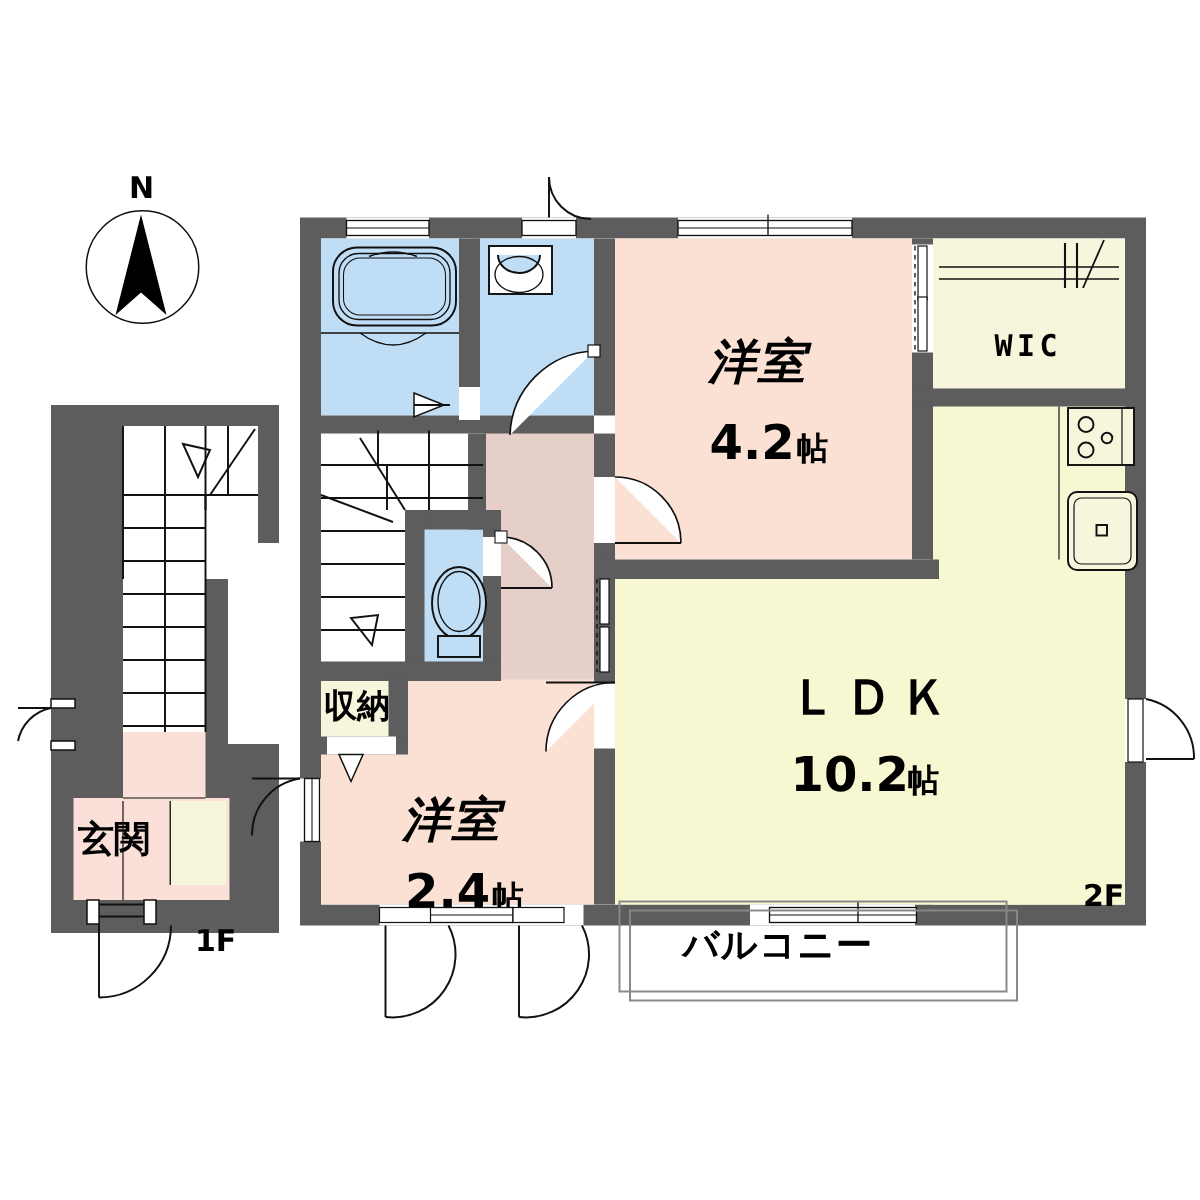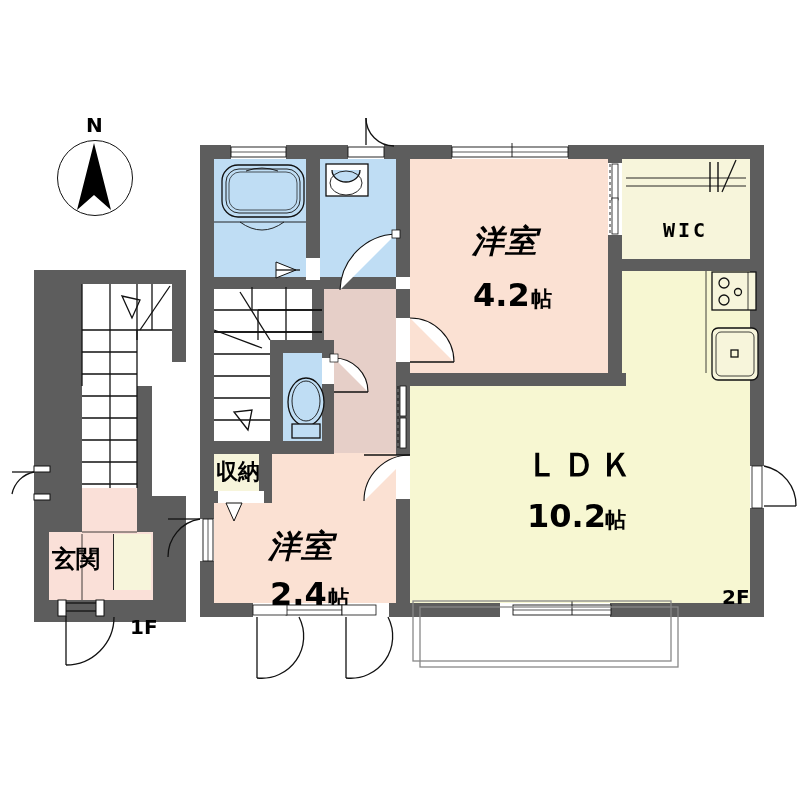--- a/index.html
+++ b/index.html
@@ -197,6 +197,7 @@
 
   <div class="lbl lbl-small" style="left:216px; top:461px; font-size:22px;text-align:right;">収納</div>
 
+  <div class="lbl lbl-balcony" style="left:455px; top:618px;">バルコニー</div>
 
   <div class="lbl lbl-floor" style="left:722px; top:587px;">2F</div>
 

